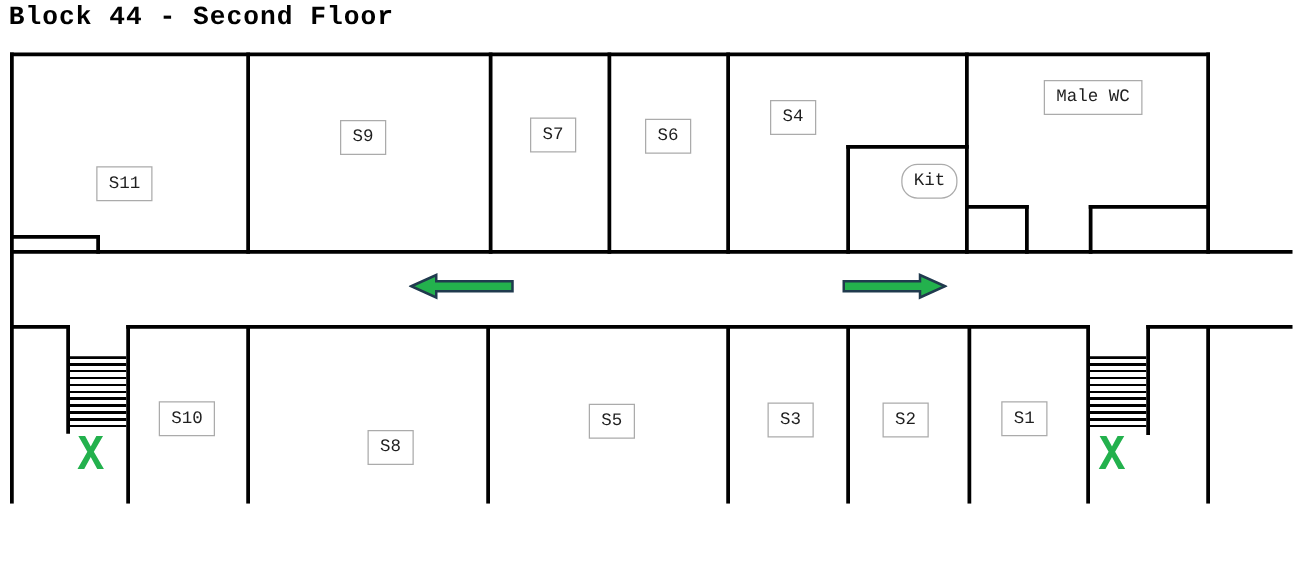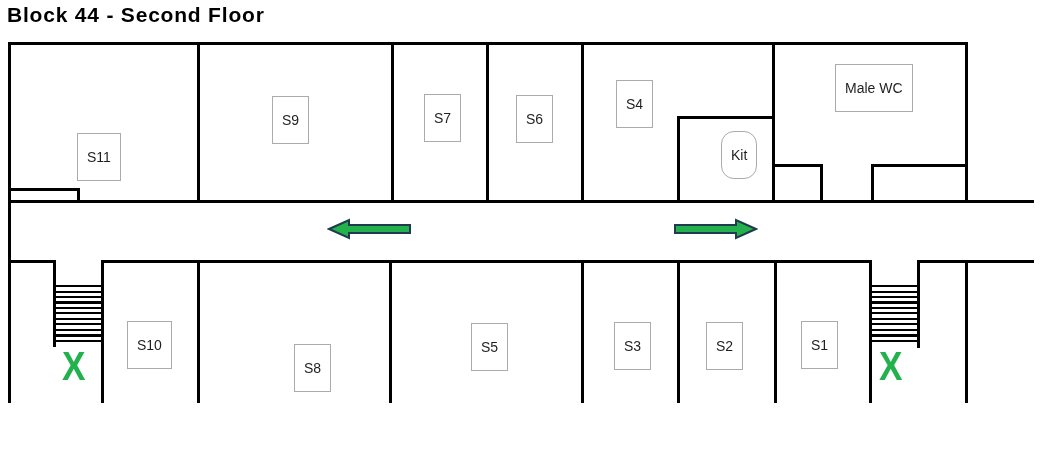--- a/index.html
+++ b/index.html
@@ -7,7 +7,7 @@
     position:relative;
     width:1050px;height:403px;
     background:#fff;
-    font-family:Liberation Sans, sans-serif;
+    font-family:Liberation Mono, monospace;
     overflow:hidden;
   }
   .title{

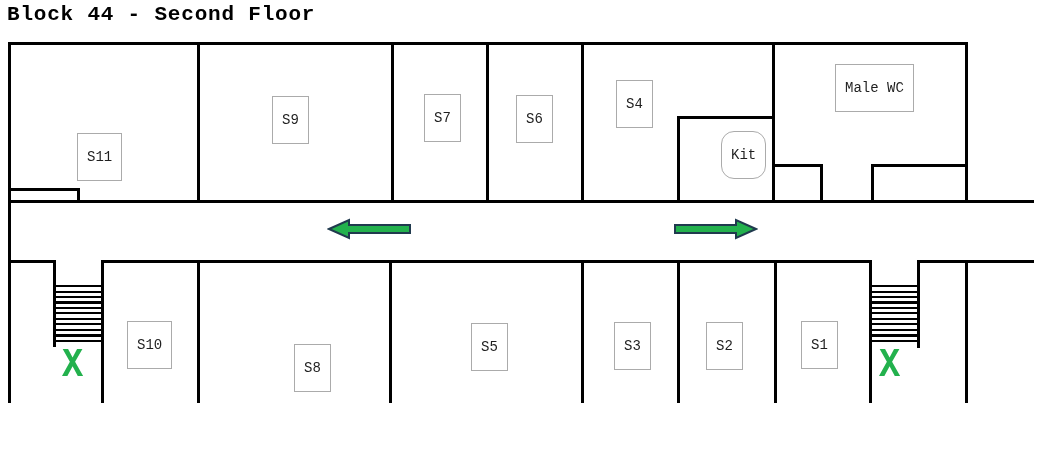--- a/index.html
+++ b/index.html
@@ -23,7 +23,7 @@
     border:1px solid var(--label-border,#ababab);
     color:var(--text,#1f1f1f);
     font-size:14px;line-height:20px;
-    padding:13px 9px;
+    padding:3px 9px;
     white-space:nowrap;
   }
   .stairs{

